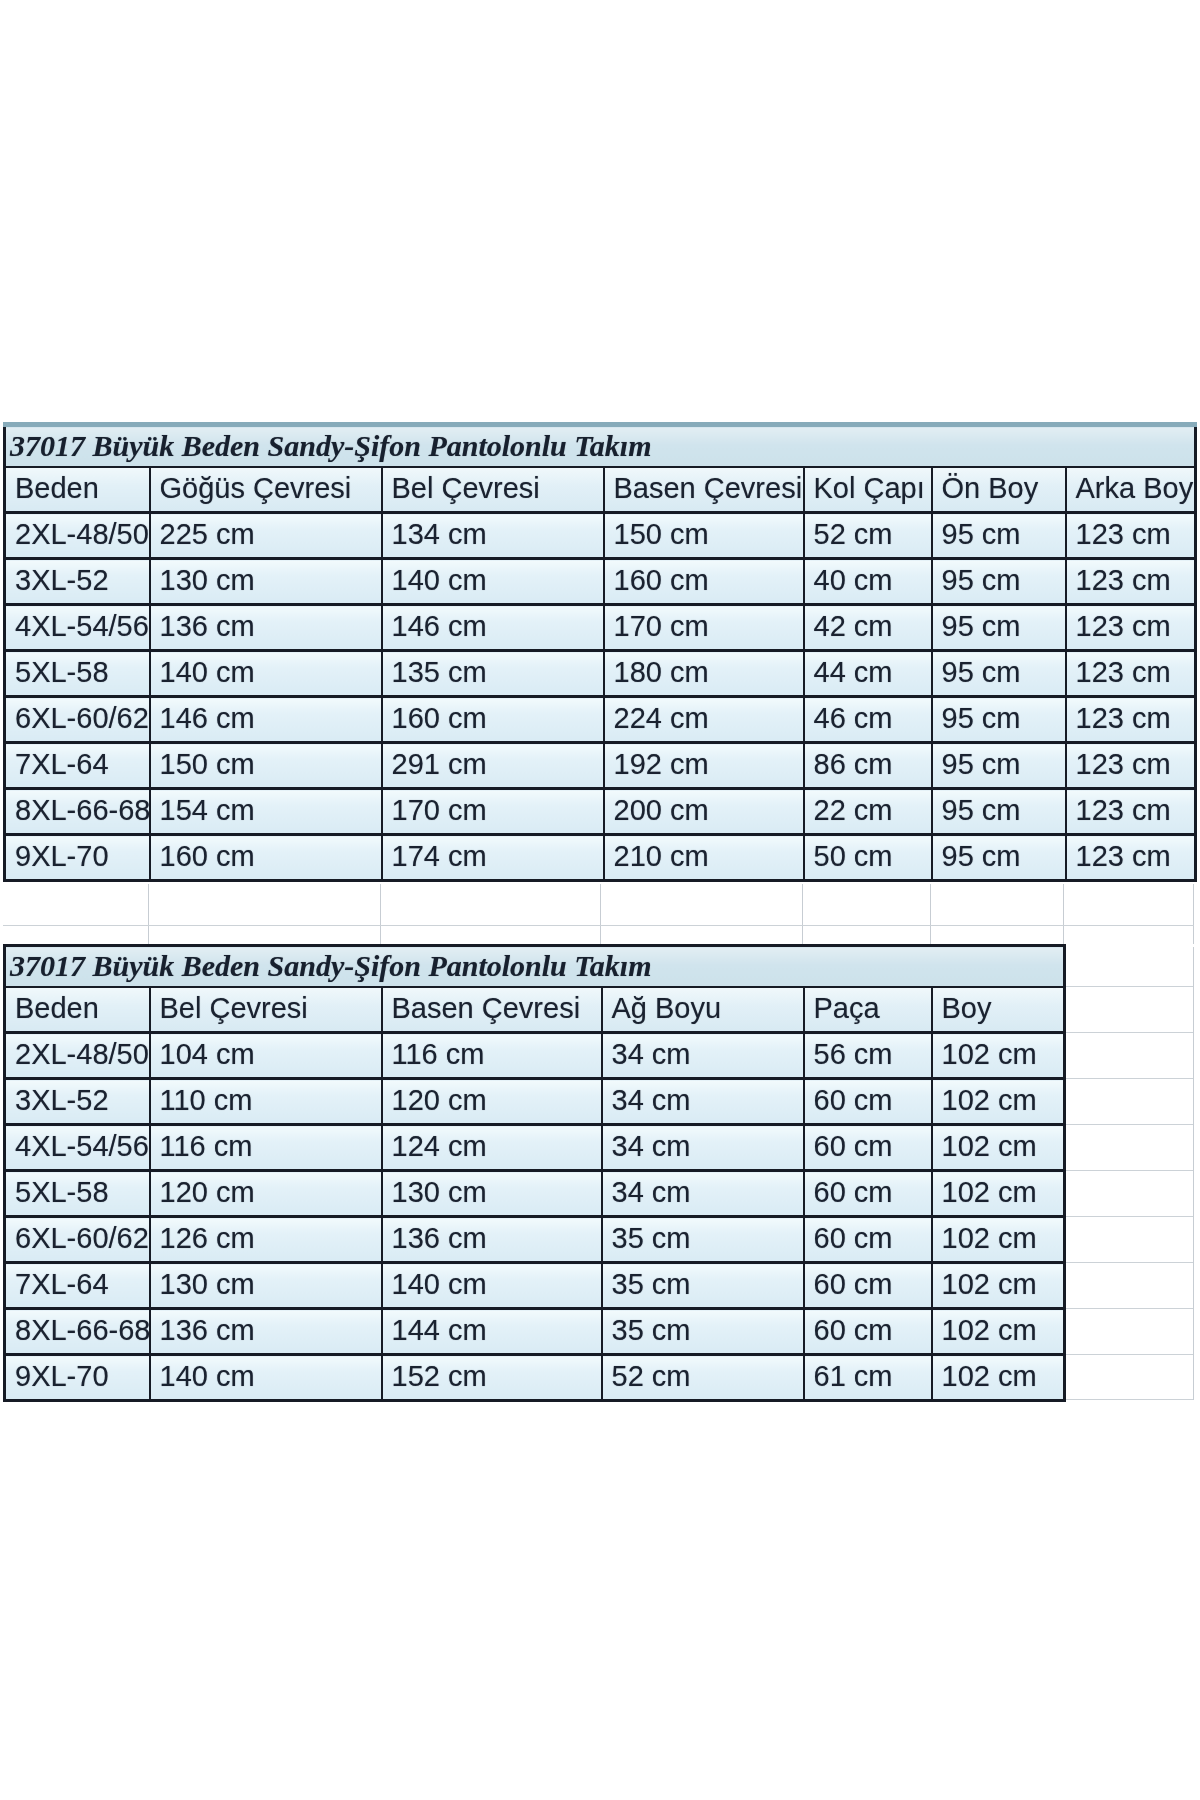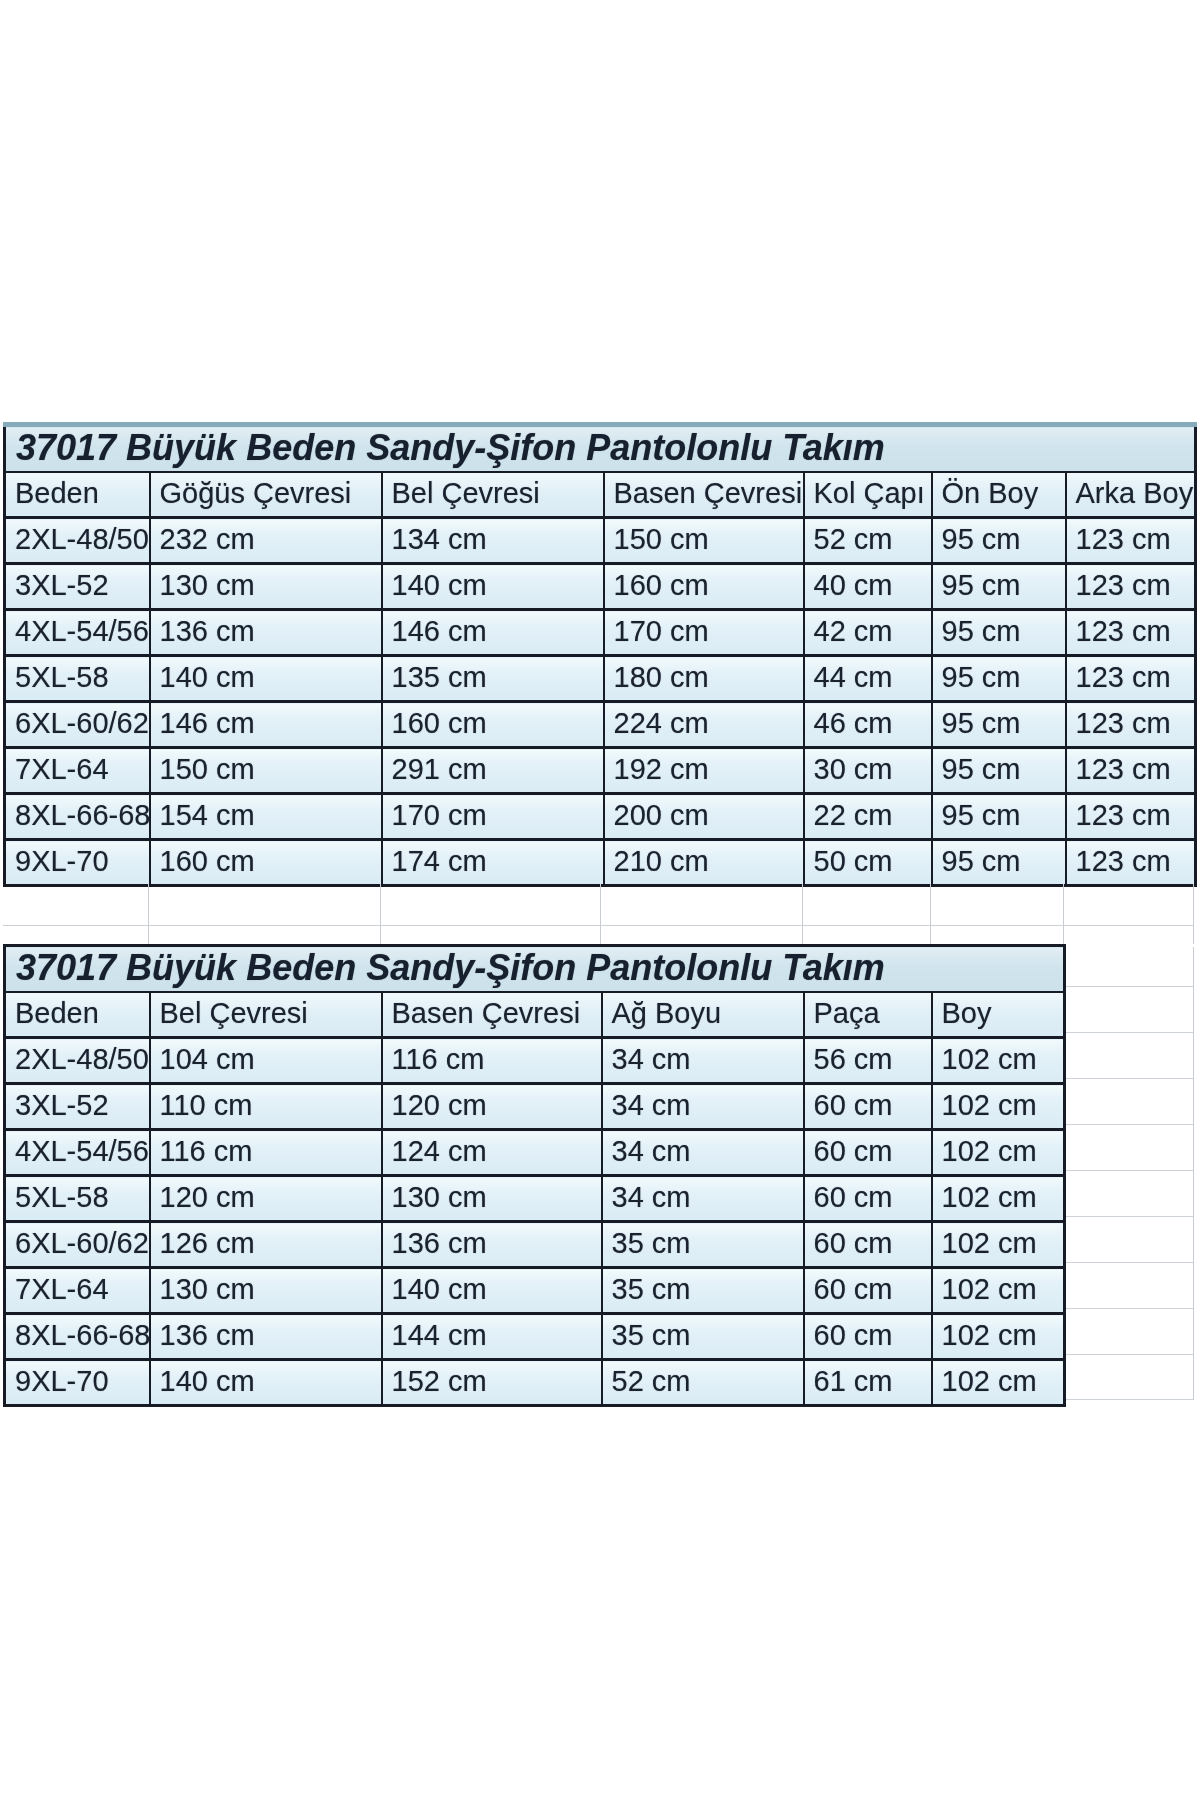--- a/index.html
+++ b/index.html
@@ -32,7 +32,7 @@
   }
   .title-row th{
     height:37px;
-    font-size:36px;
+    font-size:30px;
     font-weight:700;
     font-style:italic;
     color:#17202e;
@@ -40,7 +40,8 @@
     border:3px solid #161b25;
     border-top:0;
     border-bottom:2px solid #161b25;
-    padding-left:10px;
+    padding-left:4px;
+    font-family:Liberation Serif, serif;
   }
   .head-row th{
     height:41px;

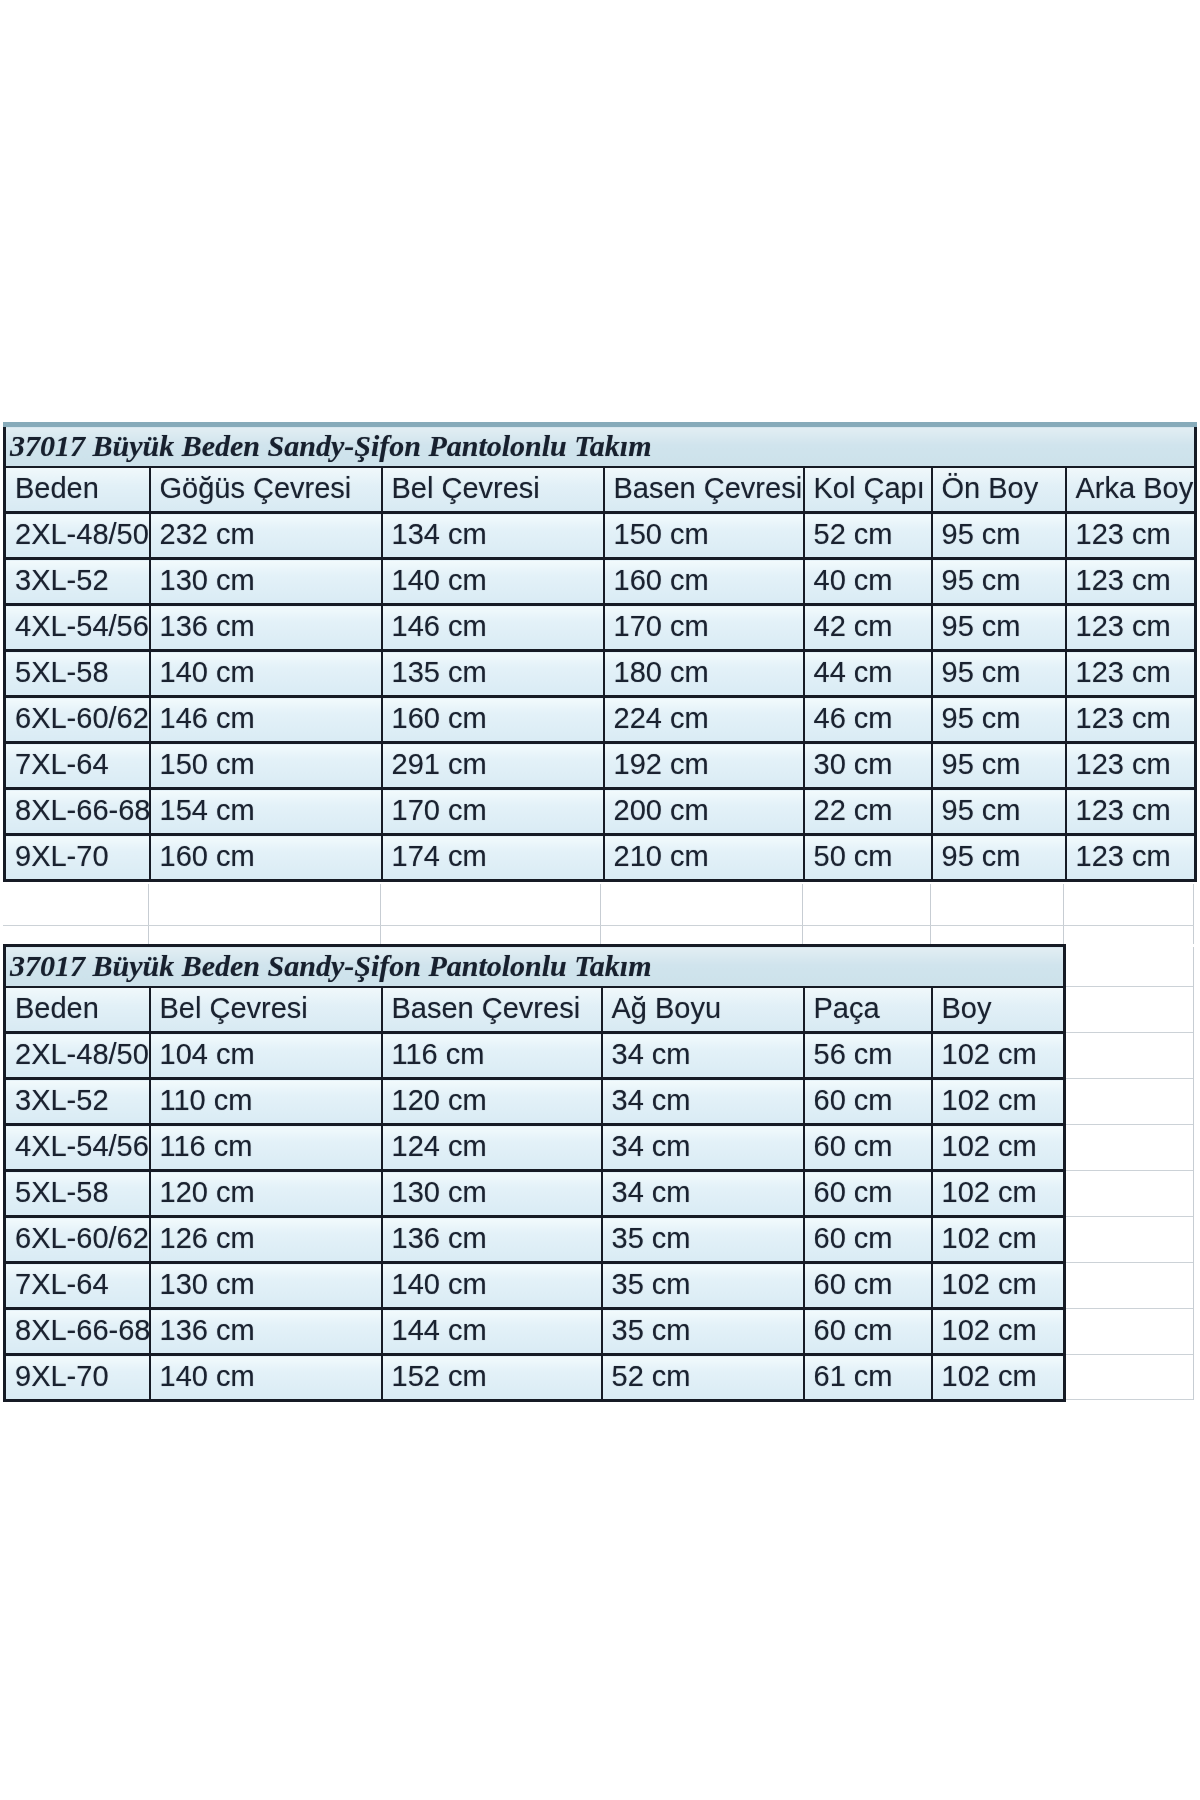--- a/index.html
+++ b/index.html
@@ -94,7 +94,7 @@
     <tbody>
       <tr>
         <td>2XL-48/50</td>
-        <td>232 cm</td>
+        <td>225 cm</td>
         <td>134 cm</td>
         <td>150 cm</td>
         <td>52 cm</td>

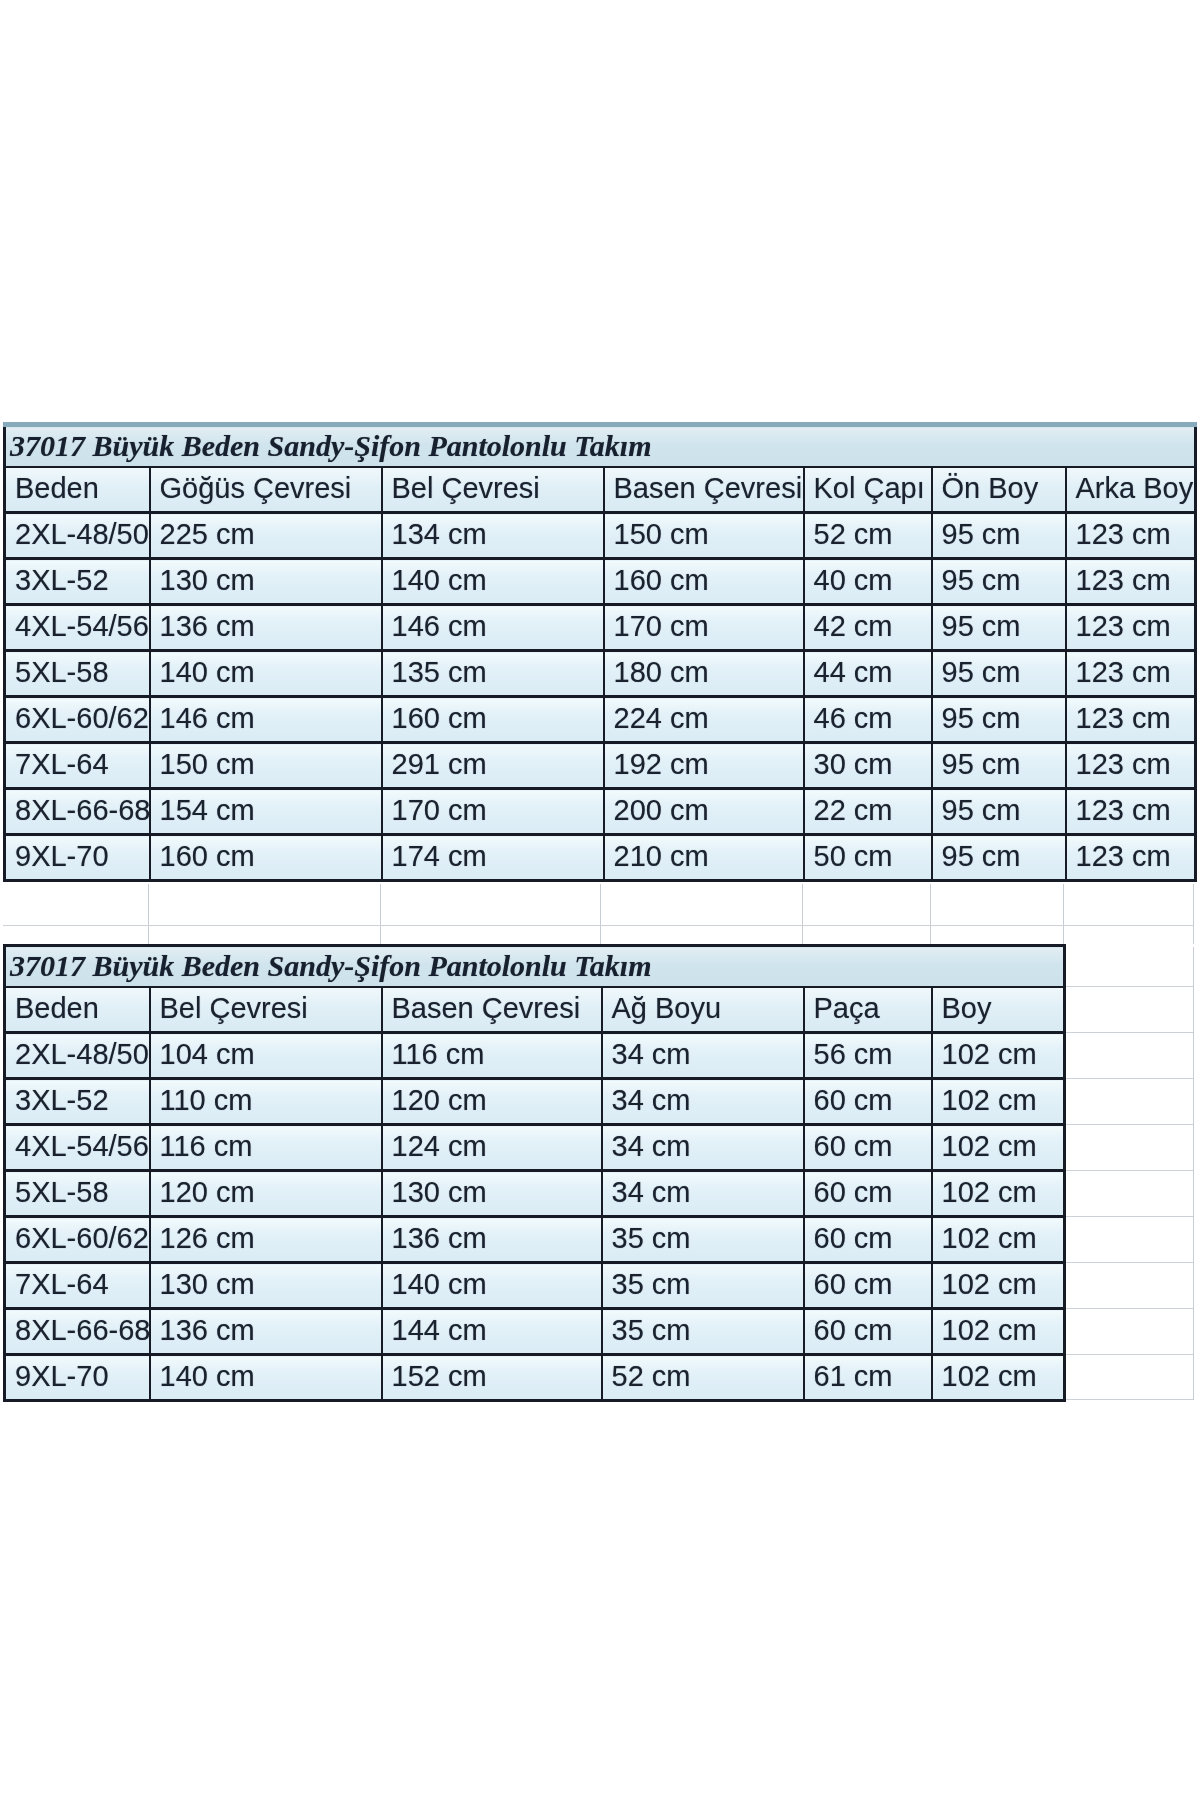--- a/index.html
+++ b/index.html
@@ -142,7 +142,7 @@
         <td>150 cm</td>
         <td>291 cm</td>
         <td>192 cm</td>
-        <td>30 cm</td>
+        <td>86 cm</td>
         <td>95 cm</td>
         <td>123 cm</td>
       </tr>

